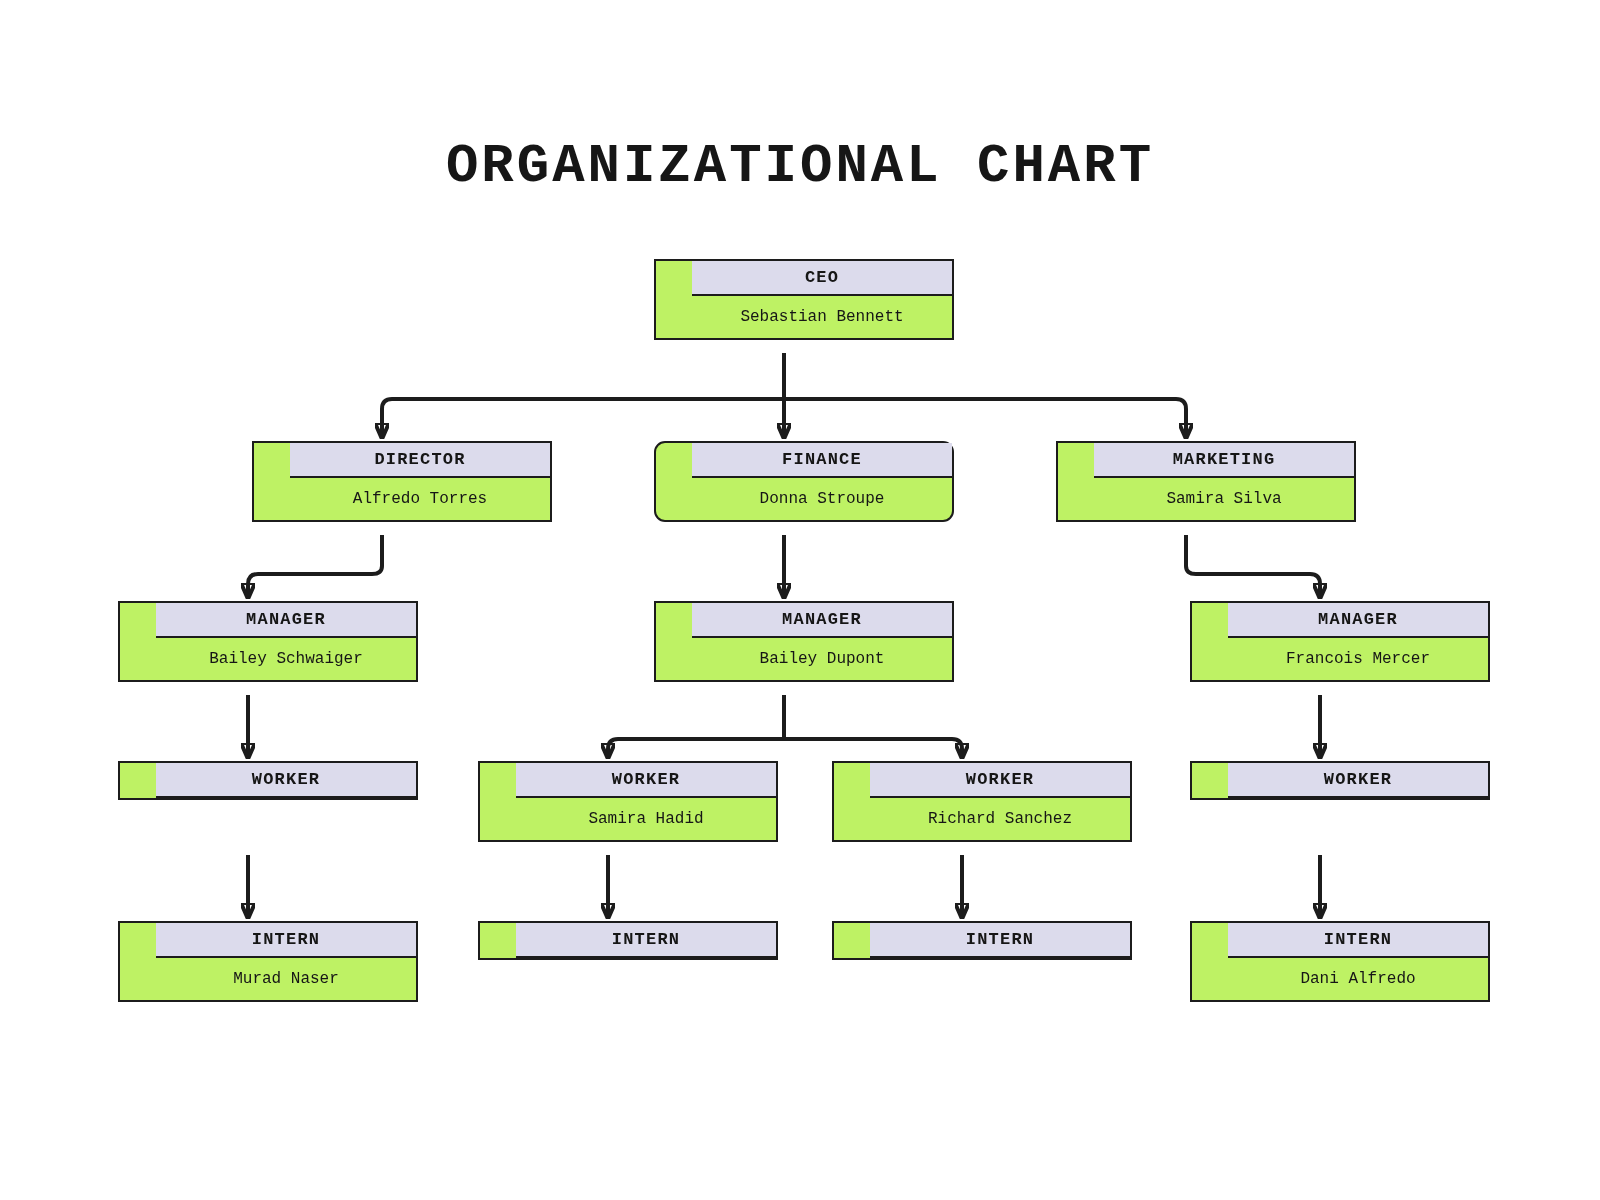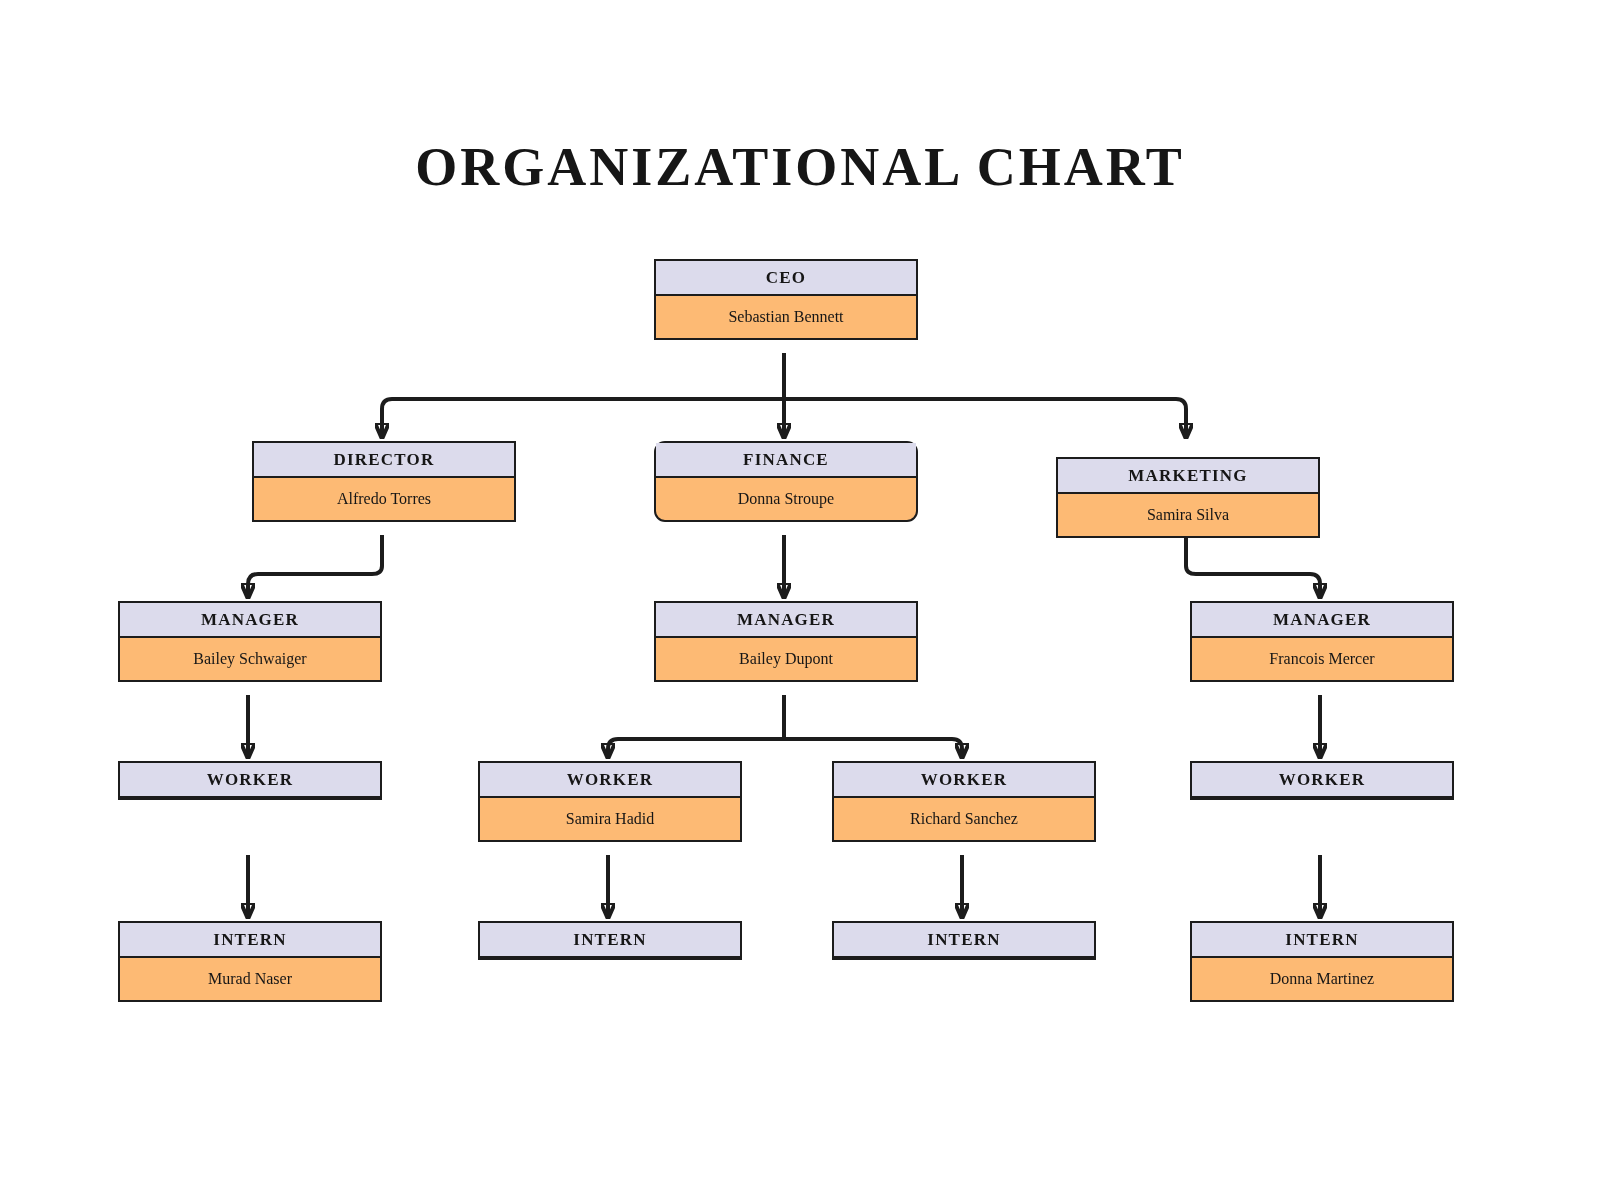--- a/index.html
+++ b/index.html
@@ -8,7 +8,7 @@
     width: 1600px;
     height: 1200px;
     background: var(--bg, #ffffff);
-    font-family: Liberation Serif, serif;
+    font-family: Liberation Mono, monospace;
     overflow: hidden;
   }
   .page-title {

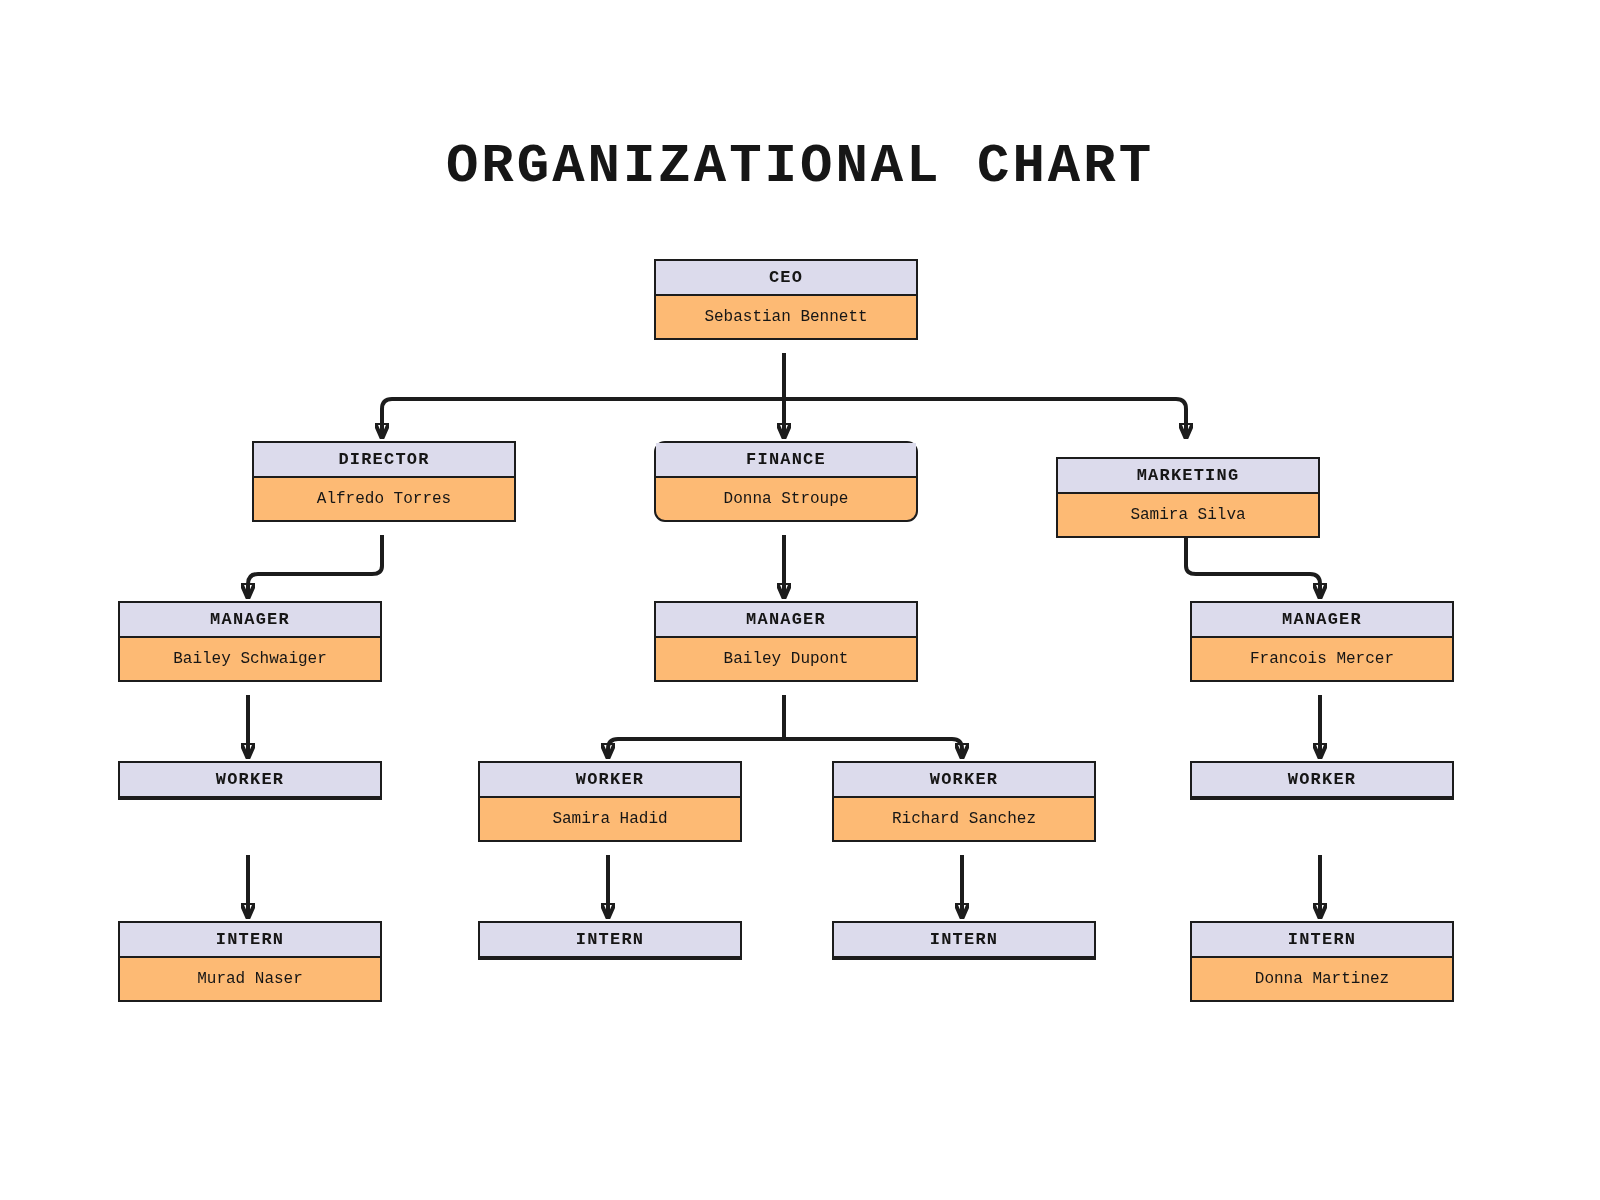--- a/index.html
+++ b/index.html
@@ -38,8 +38,9 @@
     position: absolute;
     width: 260px;
     border: 2px solid var(--line, #1c1c1c);
-    background: #fdba74;
+    background: #bef264;
     box-sizing: content-box;
+    padding-left: 36px;
   }
   .node-role {
     height: 33px;

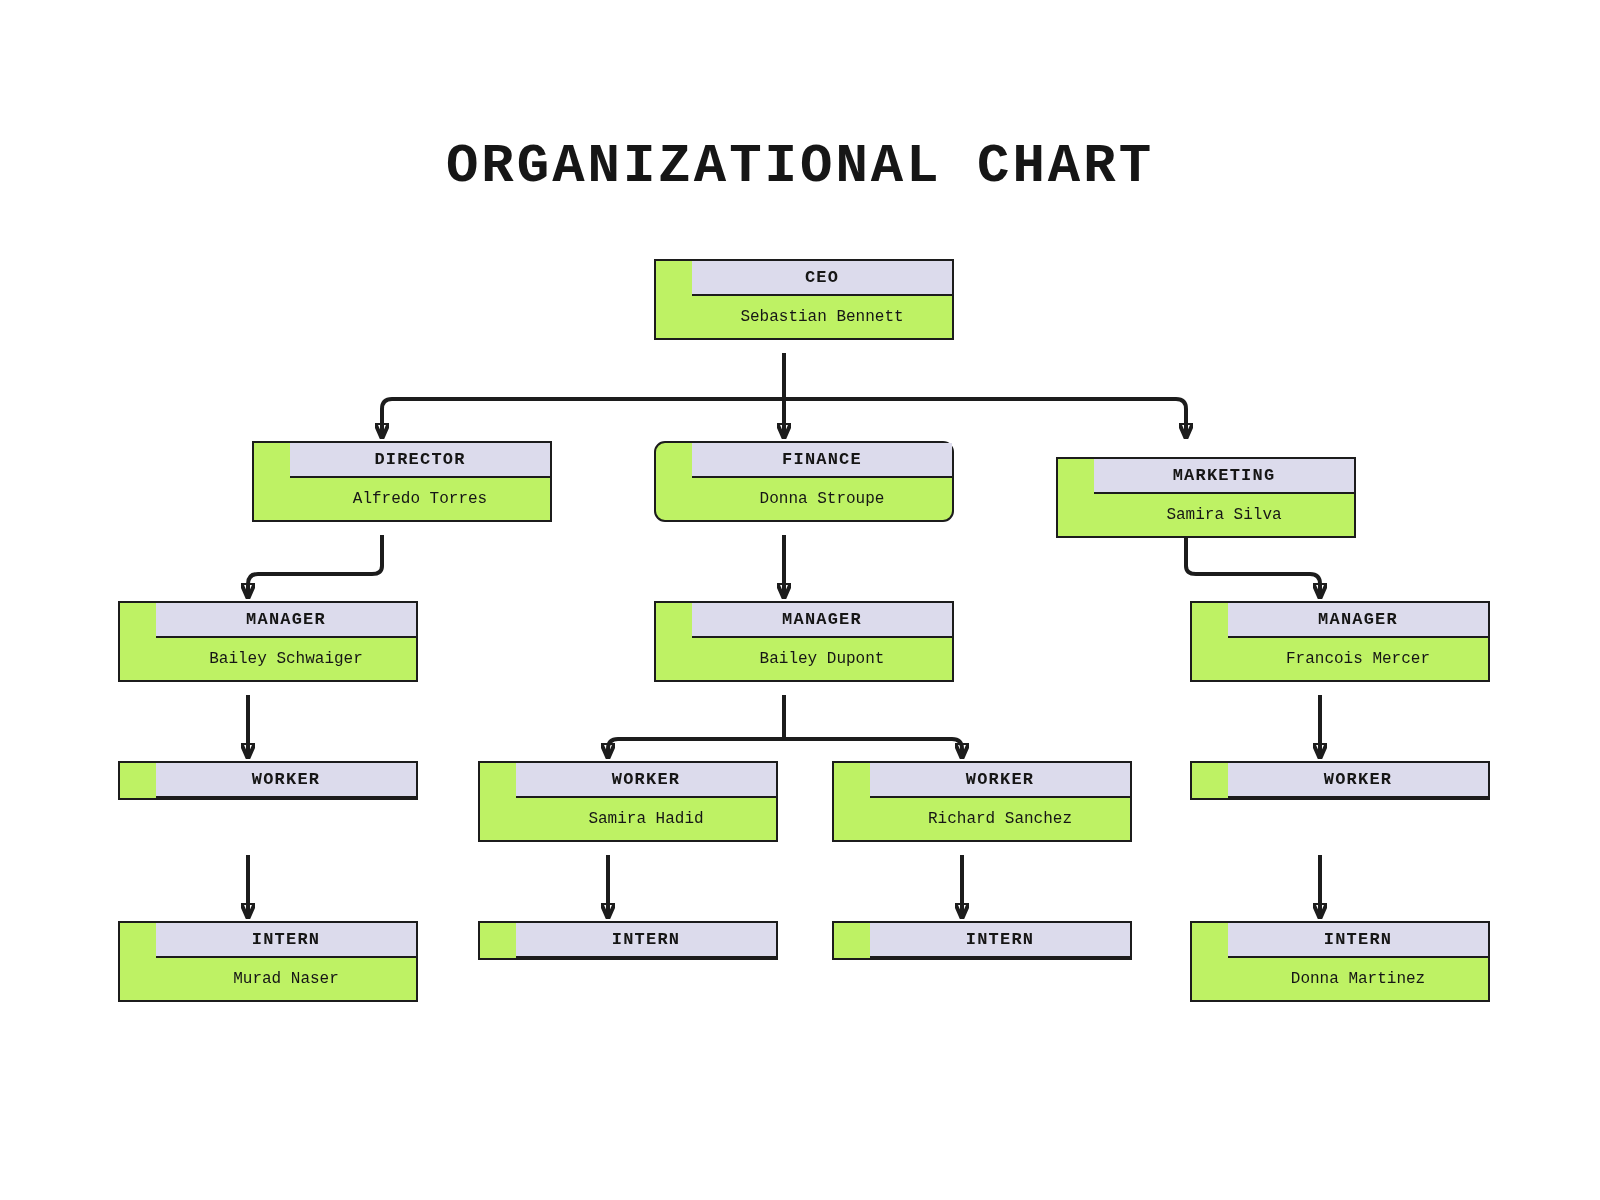--- a/index.html
+++ b/index.html
@@ -106,7 +106,7 @@
     <div class="node-role">FINANCE</div>
     <div class="node-name">Donna Stroupe</div>
   </div>
-  <div class="node" style="left:1056px; top:441px;margin-top:16px;">
+  <div class="node" style="left:1056px; top:441px;">
     <div class="node-role">MARKETING</div>
     <div class="node-name">Samira Silva</div>
   </div>

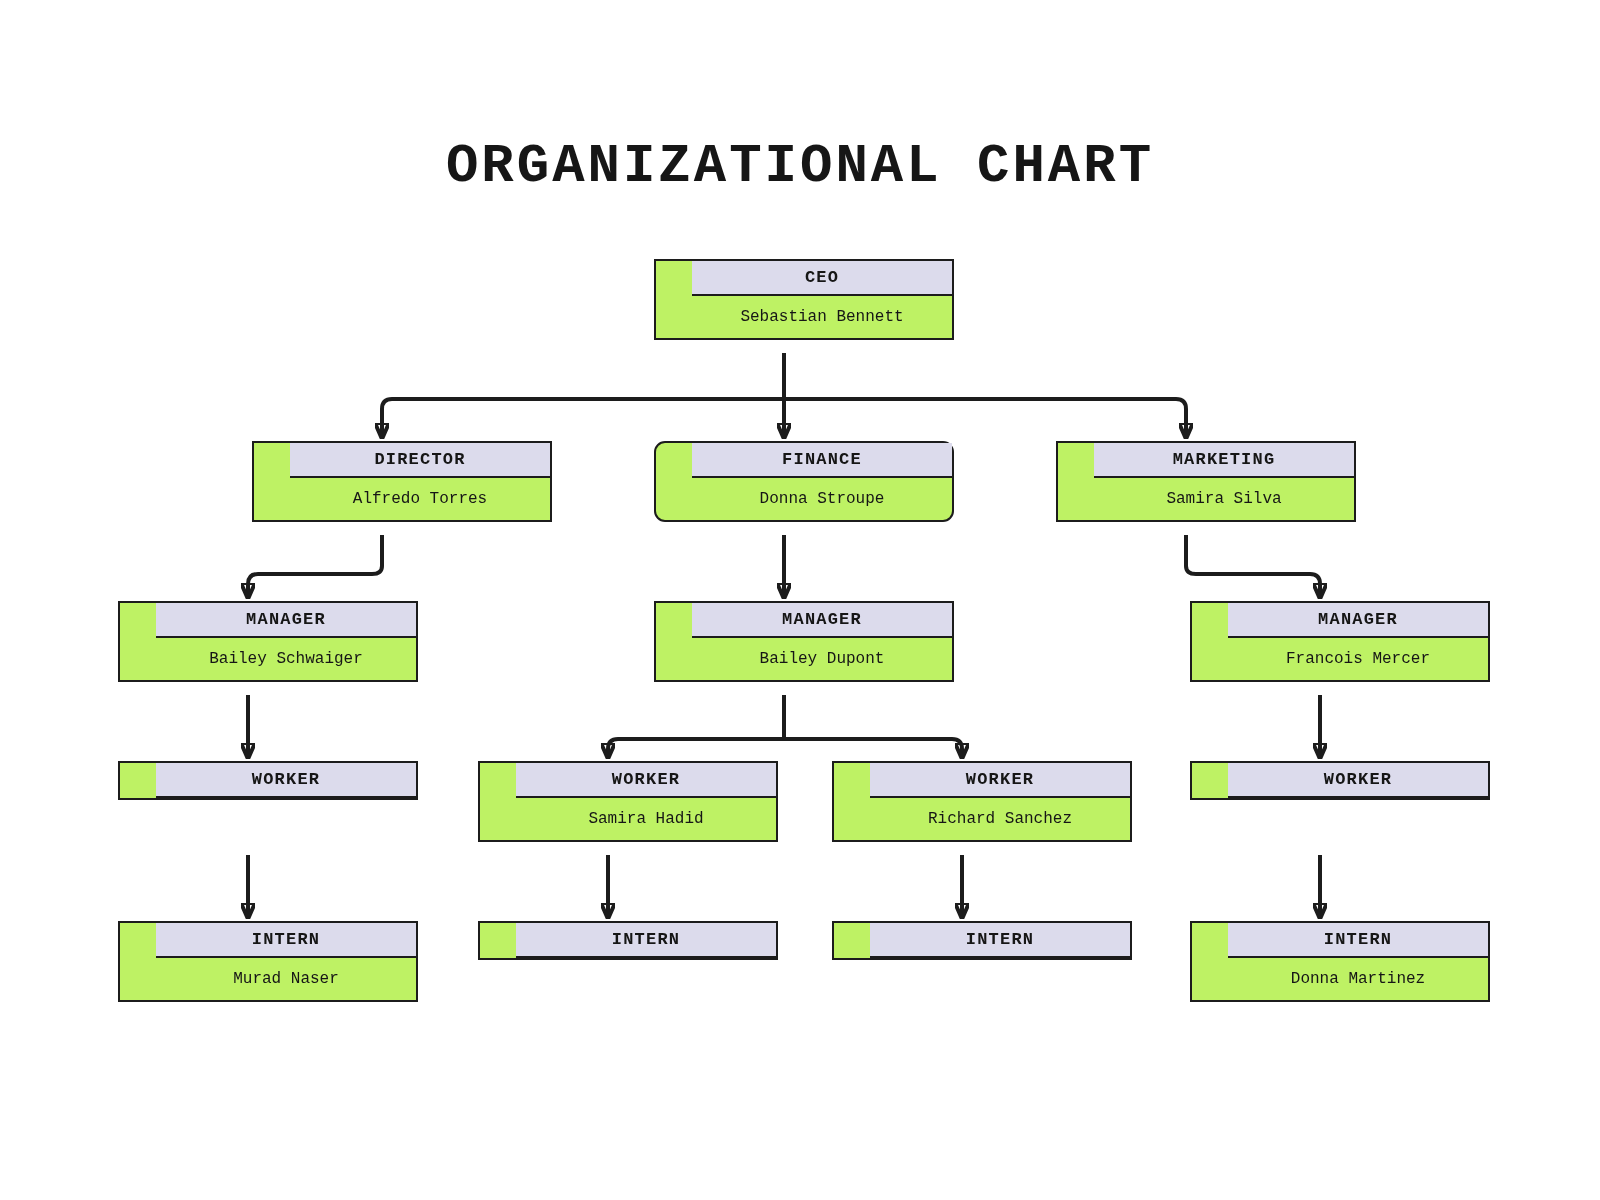--- a/index.html
+++ b/index.html
@@ -151,7 +151,7 @@
   </div>
   <div class="node" style="left:1190px; top:921px;">
     <div class="node-role">INTERN</div>
-    <div class="node-name">Donna Martinez</div>
+    <div class="node-name">Dani Alfredo</div>
   </div>
 
 </div>

